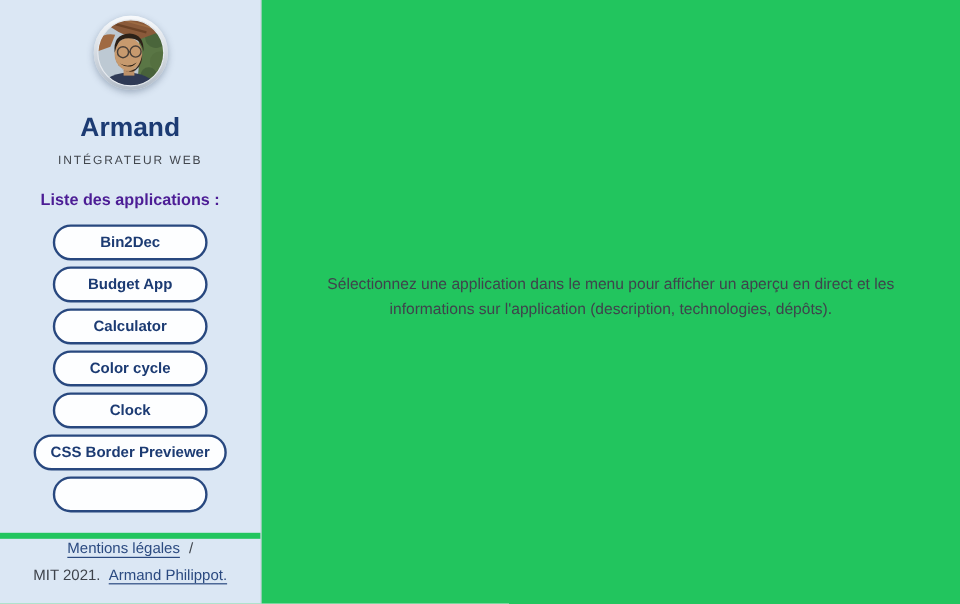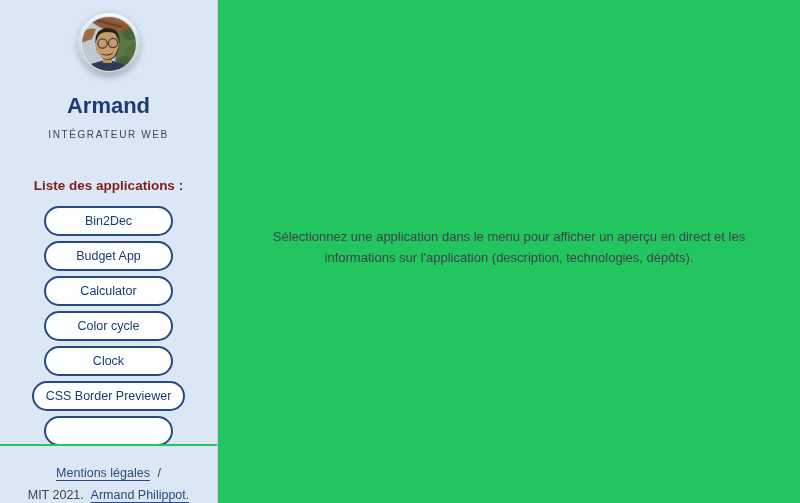--- a/index.html
+++ b/index.html
@@ -37,7 +37,7 @@
     font-size: 10px; letter-spacing: 1.6px; font-weight: 500;
   }
   .list-label {
-    margin-top: 38px; color: #7f1d1d;
+    margin-top: 19px; color: #4c1d95;
     font-size: 13.5px; font-weight: bold;
   }
   .apps {

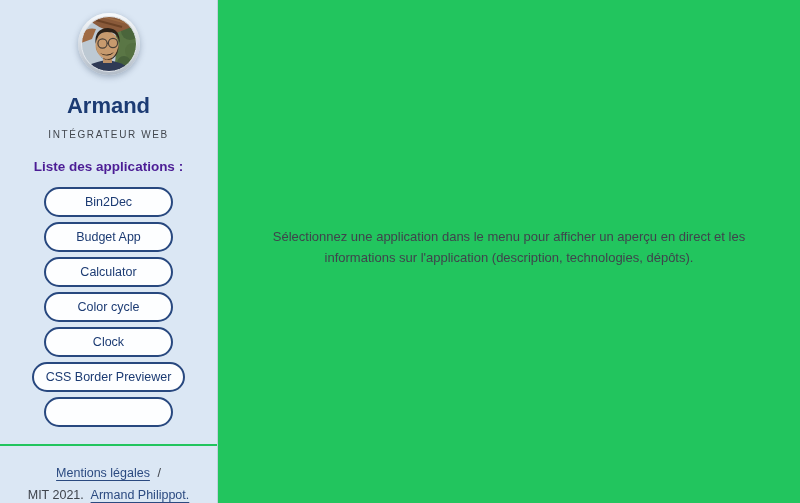--- a/index.html
+++ b/index.html
@@ -48,7 +48,7 @@
     min-width: 129px; height: 30px; padding: 0 12px;
     background: #fdfeff;
     border: 2px solid #28487f; border-radius: 16px;
-    color: #1c3b73; font-weight: normal; font-size: 12.5px;
+    color: #1c3b73; font-weight: bold; font-size: 12.5px;
     font-family: inherit; cursor: pointer;
     flex: none;
   }

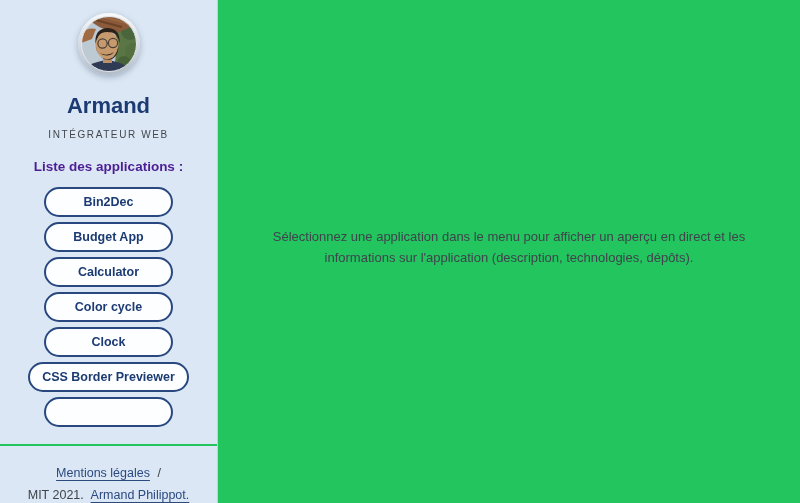--- a/index.html
+++ b/index.html
@@ -55,9 +55,9 @@
   .app-btn.partial { min-width: 129px; }
 
   .sidebar-footer {
-    height: 59px; border-top: 2px solid #22c55e;
+    height: 59px; border-top: 5px solid #22c55e;
     display: flex; flex-direction: column; align-items: center;
-    padding-top: 20px; gap: 8px;
+    padding-top: 1px; gap: 8px;
     font-size: 12.5px; color: #3e434b;
   }
   .footer-line { white-space: nowrap; }

